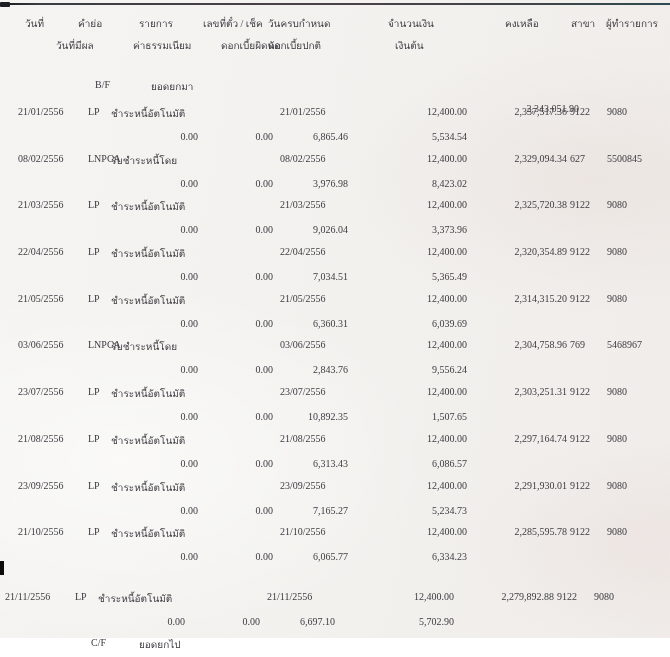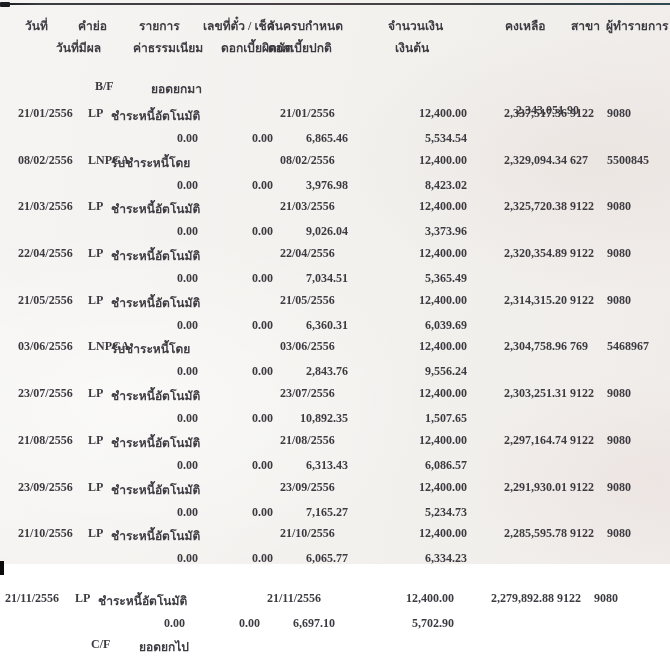--- a/index.html
+++ b/index.html
@@ -9,15 +9,14 @@
     -webkit-font-smoothing:antialiased;
   }
   .page{
-    position:relative;width:670px;height:564px;
+    position:relative;width:670px;height:638px;
     background:
       radial-gradient(ellipse 420px 220px at 88% 28%, rgba(228,216,212,.40), transparent 62%),
       radial-gradient(ellipse 520px 300px at 18% 72%, rgba(255,255,255,.55), transparent 60%),
       radial-gradient(ellipse 300px 160px at 97% 85%, rgba(232,220,218,.45), transparent 65%),
       linear-gradient(100deg,#f5f4f2 0%,#f2f1ee 55%,#f0ece9 100%);
     color:#3d3b41;
-    font-size:12px;
-    font-weight:bold;
+    font-size:10px;
   }
   .topline{
     position:absolute;top:3px;left:0;width:670px;height:2px;

